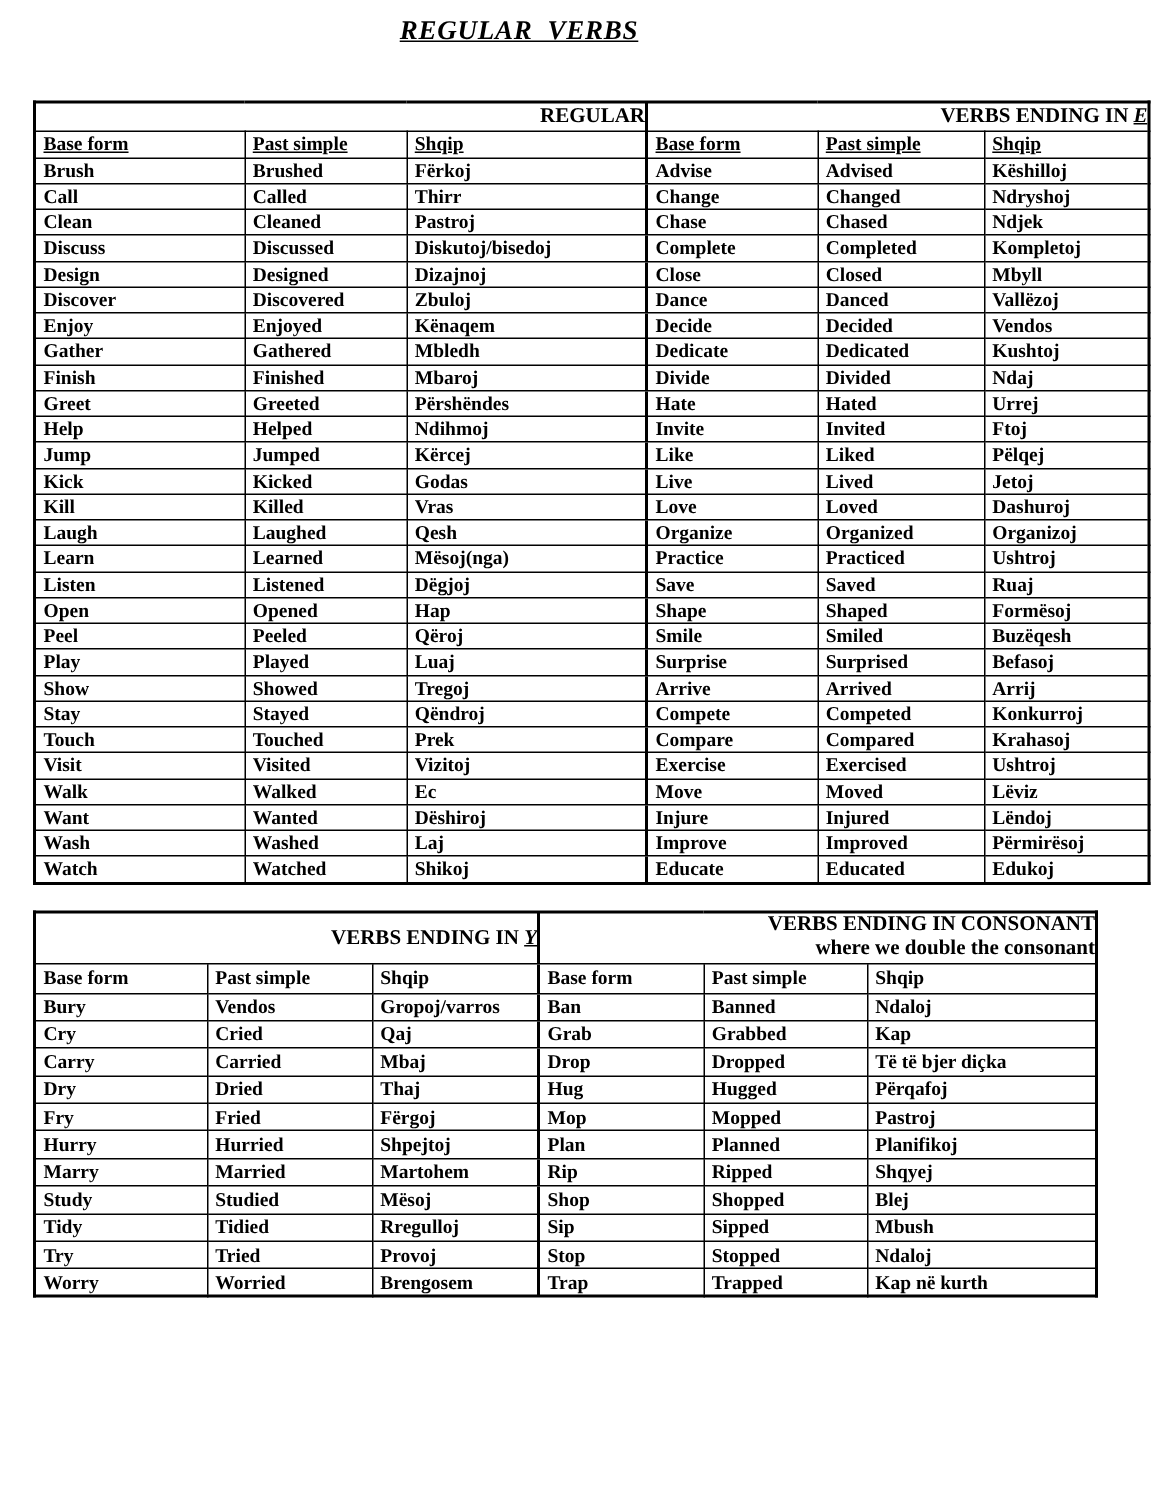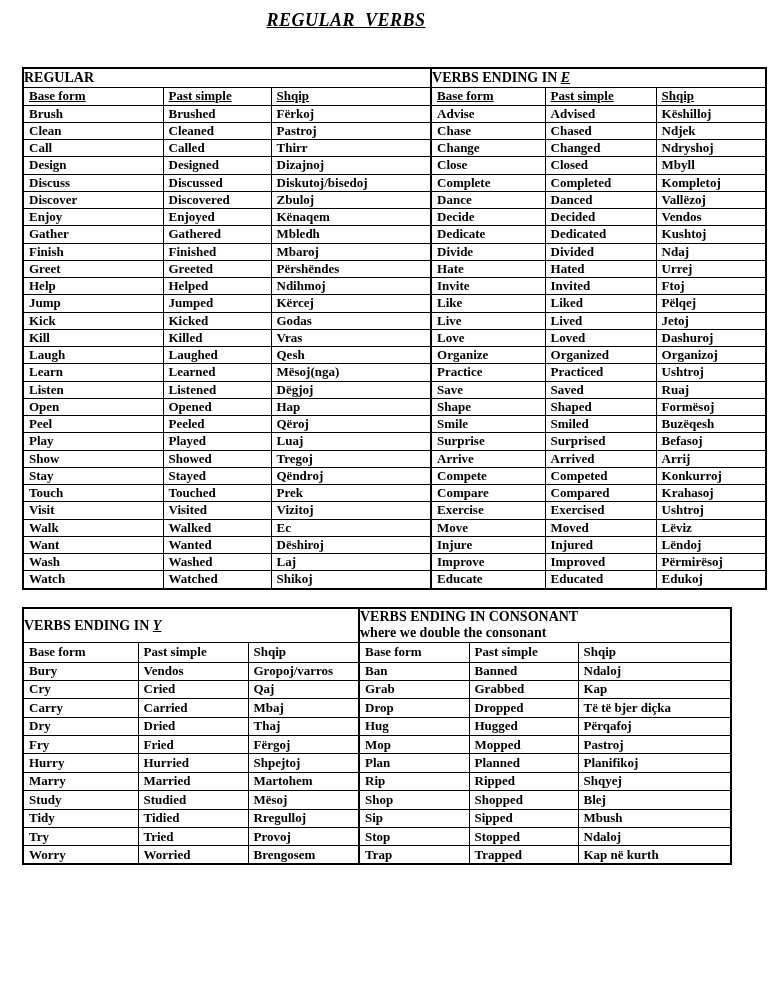--- a/index.html
+++ b/index.html
@@ -48,7 +48,7 @@
     vertical-align: middle;
   }
   .section-row th {
-    text-align: left;
+    text-align: right;
     font-size: 14px;
     padding: 0;
   }

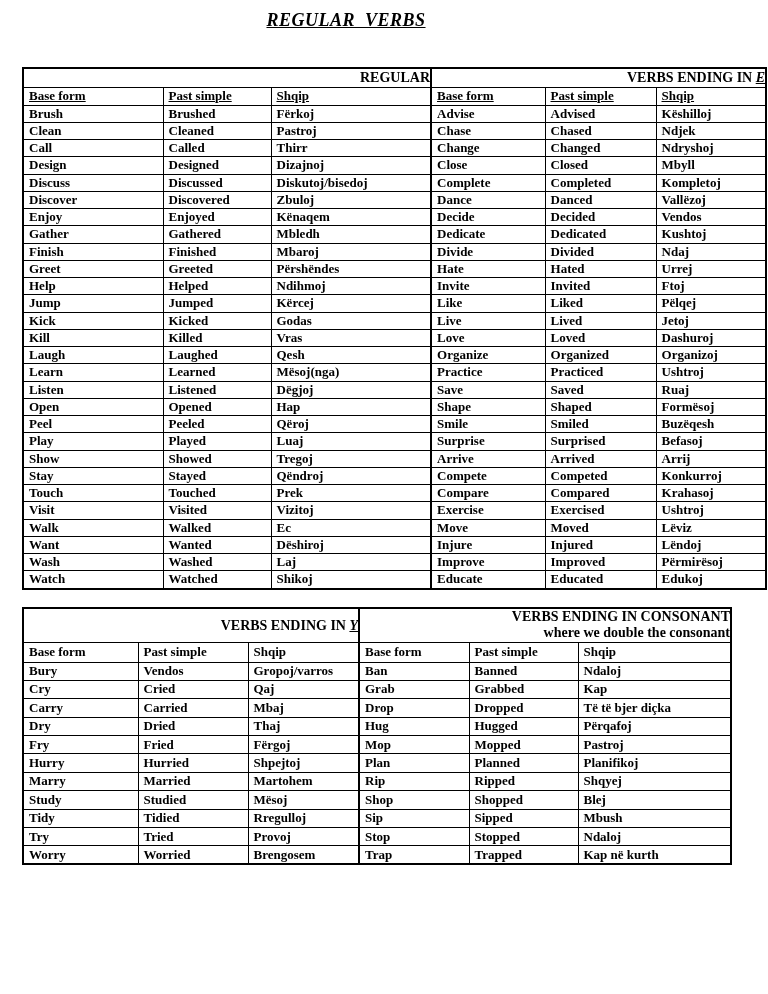--- a/index.html
+++ b/index.html
@@ -116,20 +116,20 @@
         <td>Këshilloj</td>
       </tr>
       <tr>
+        <td>Call</td>
+        <td>Called</td>
+        <td>Thirr</td>
+        <td>Change</td>
+        <td>Changed</td>
+        <td>Ndryshoj</td>
+      </tr>
+      <tr>
         <td>Clean</td>
         <td>Cleaned</td>
         <td>Pastroj</td>
         <td>Chase</td>
         <td>Chased</td>
         <td>Ndjek</td>
-      </tr>
-      <tr>
-        <td>Call</td>
-        <td>Called</td>
-        <td>Thirr</td>
-        <td>Change</td>
-        <td>Changed</td>
-        <td>Ndryshoj</td>
       </tr>
       <tr>
         <td>Design</td>

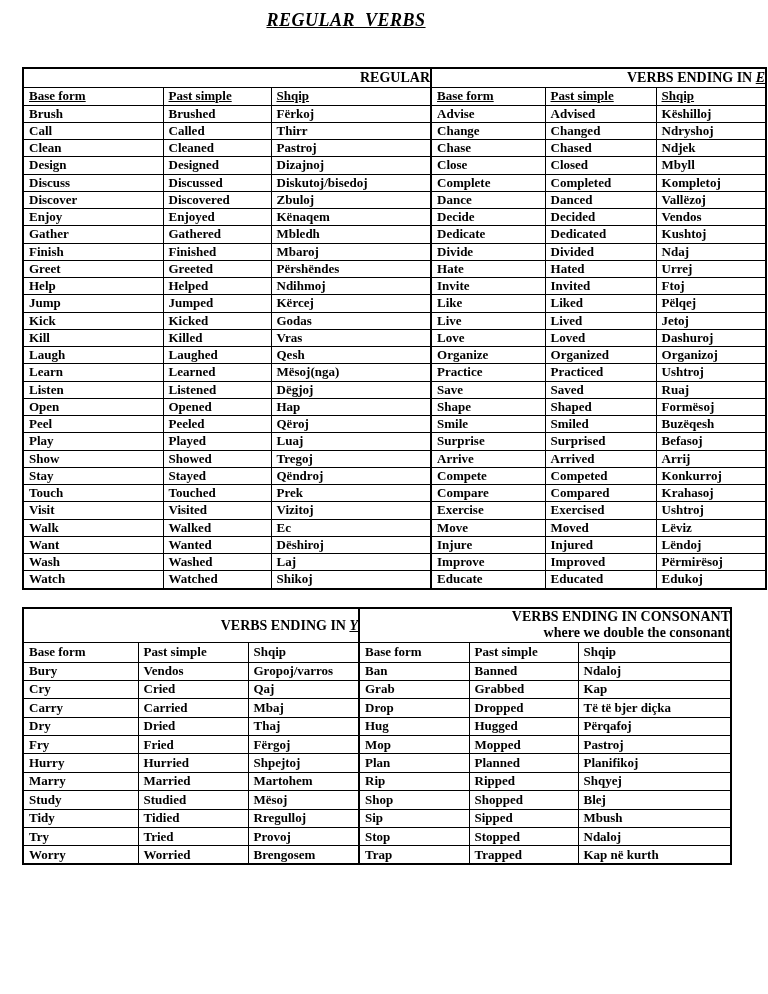--- a/index.html
+++ b/index.html
@@ -132,20 +132,20 @@
         <td>Ndjek</td>
       </tr>
       <tr>
+        <td>Discuss</td>
+        <td>Discussed</td>
+        <td>Diskutoj/bisedoj</td>
+        <td>Complete</td>
+        <td>Completed</td>
+        <td>Kompletoj</td>
+      </tr>
+      <tr>
         <td>Design</td>
         <td>Designed</td>
         <td>Dizajnoj</td>
         <td>Close</td>
         <td>Closed</td>
         <td>Mbyll</td>
-      </tr>
-      <tr>
-        <td>Discuss</td>
-        <td>Discussed</td>
-        <td>Diskutoj/bisedoj</td>
-        <td>Complete</td>
-        <td>Completed</td>
-        <td>Kompletoj</td>
       </tr>
       <tr>
         <td>Discover</td>

